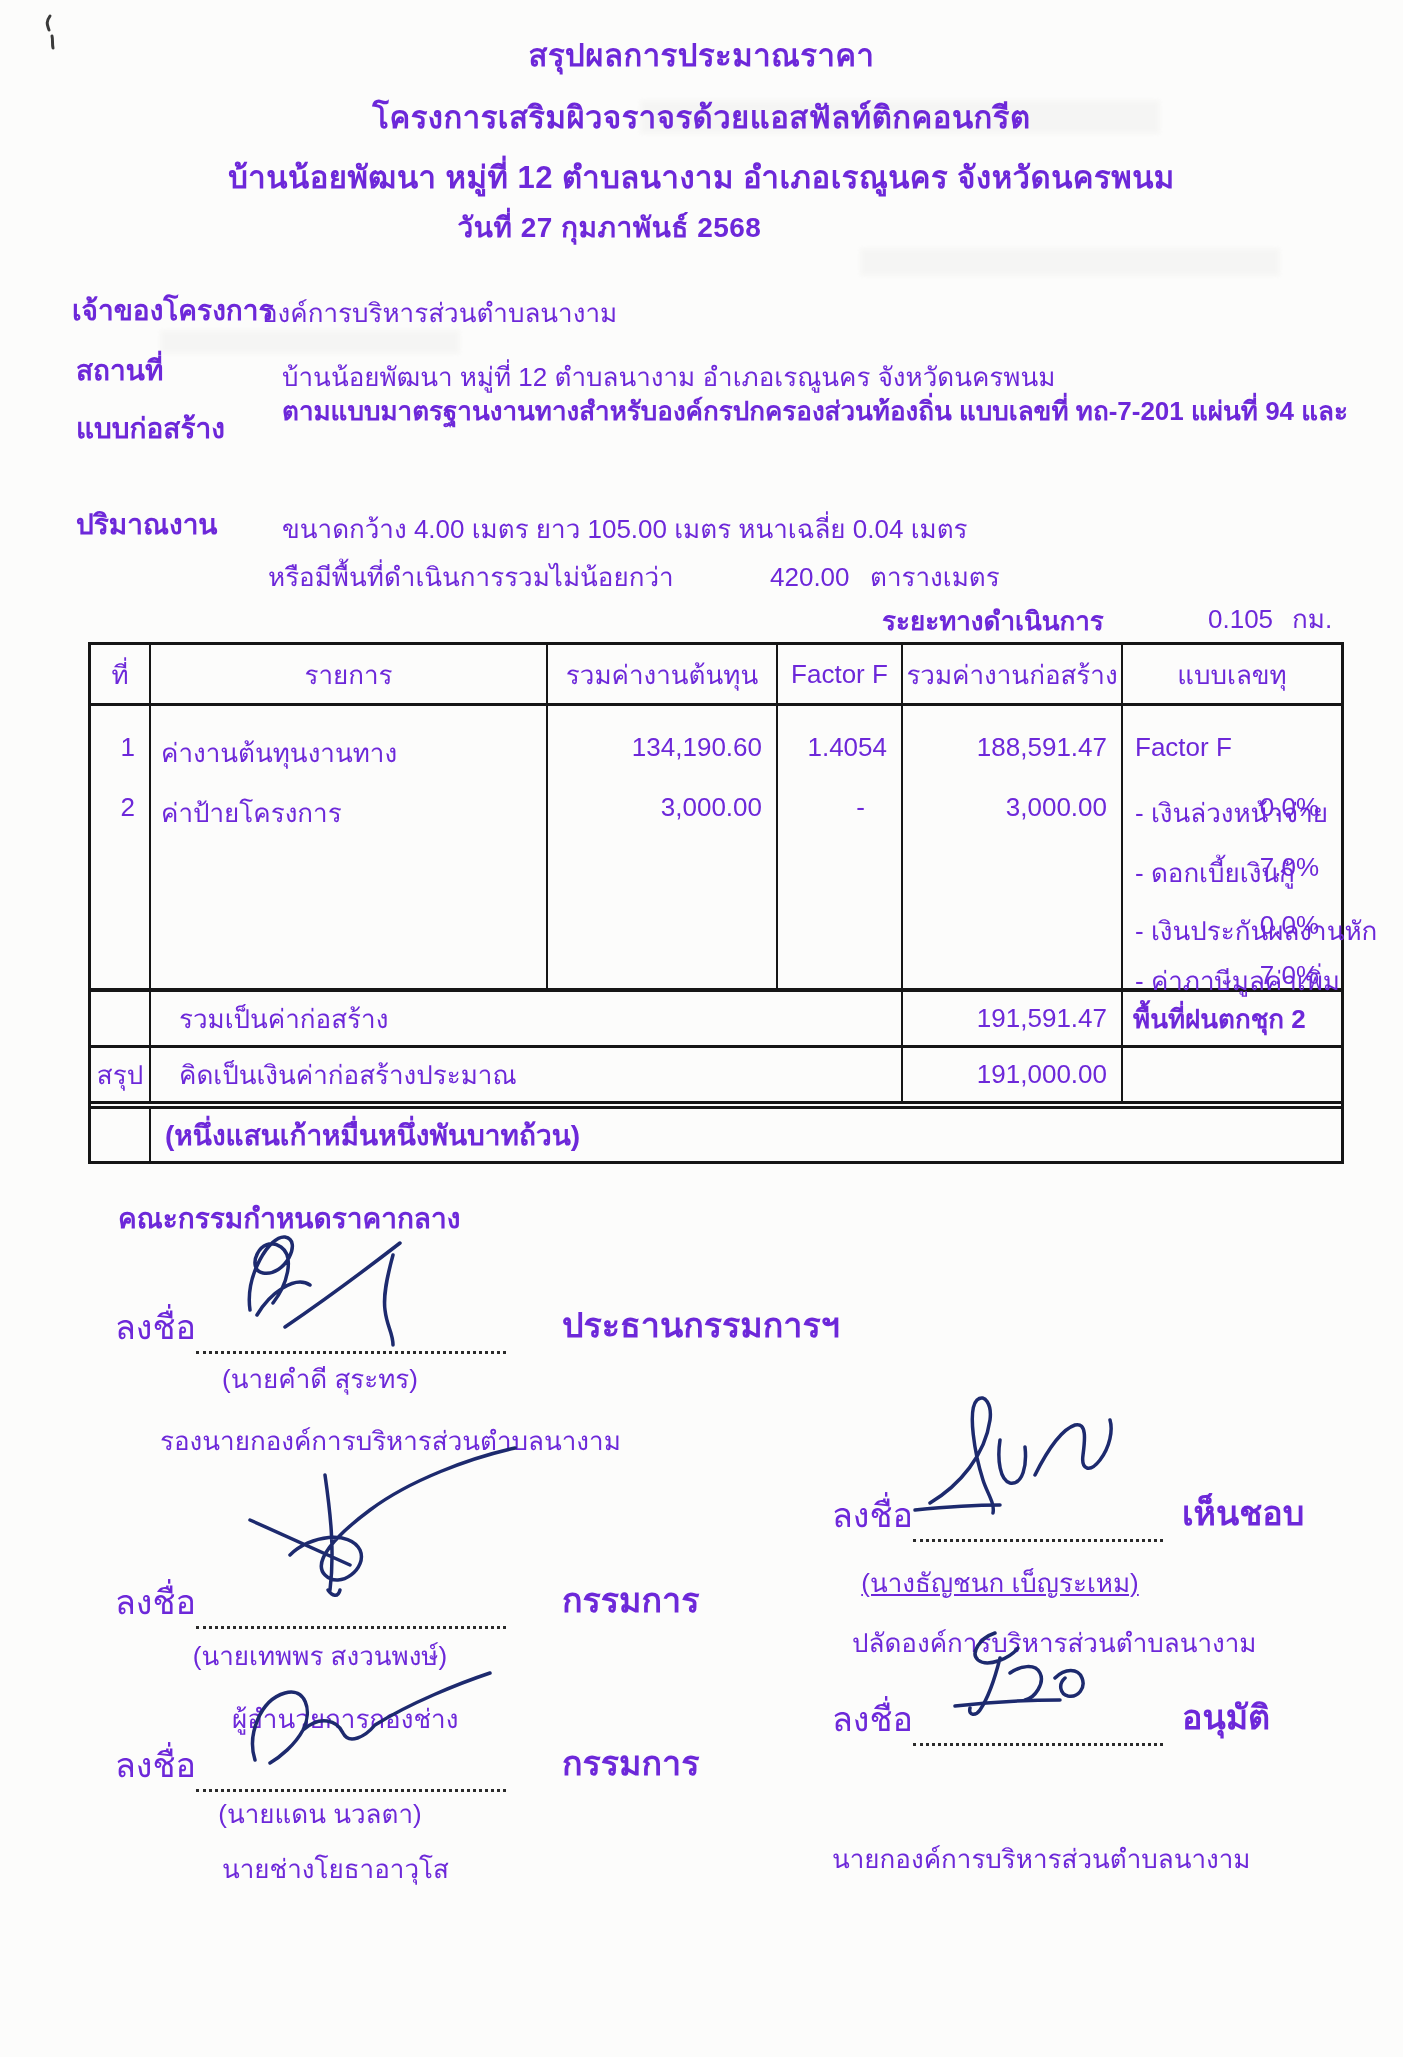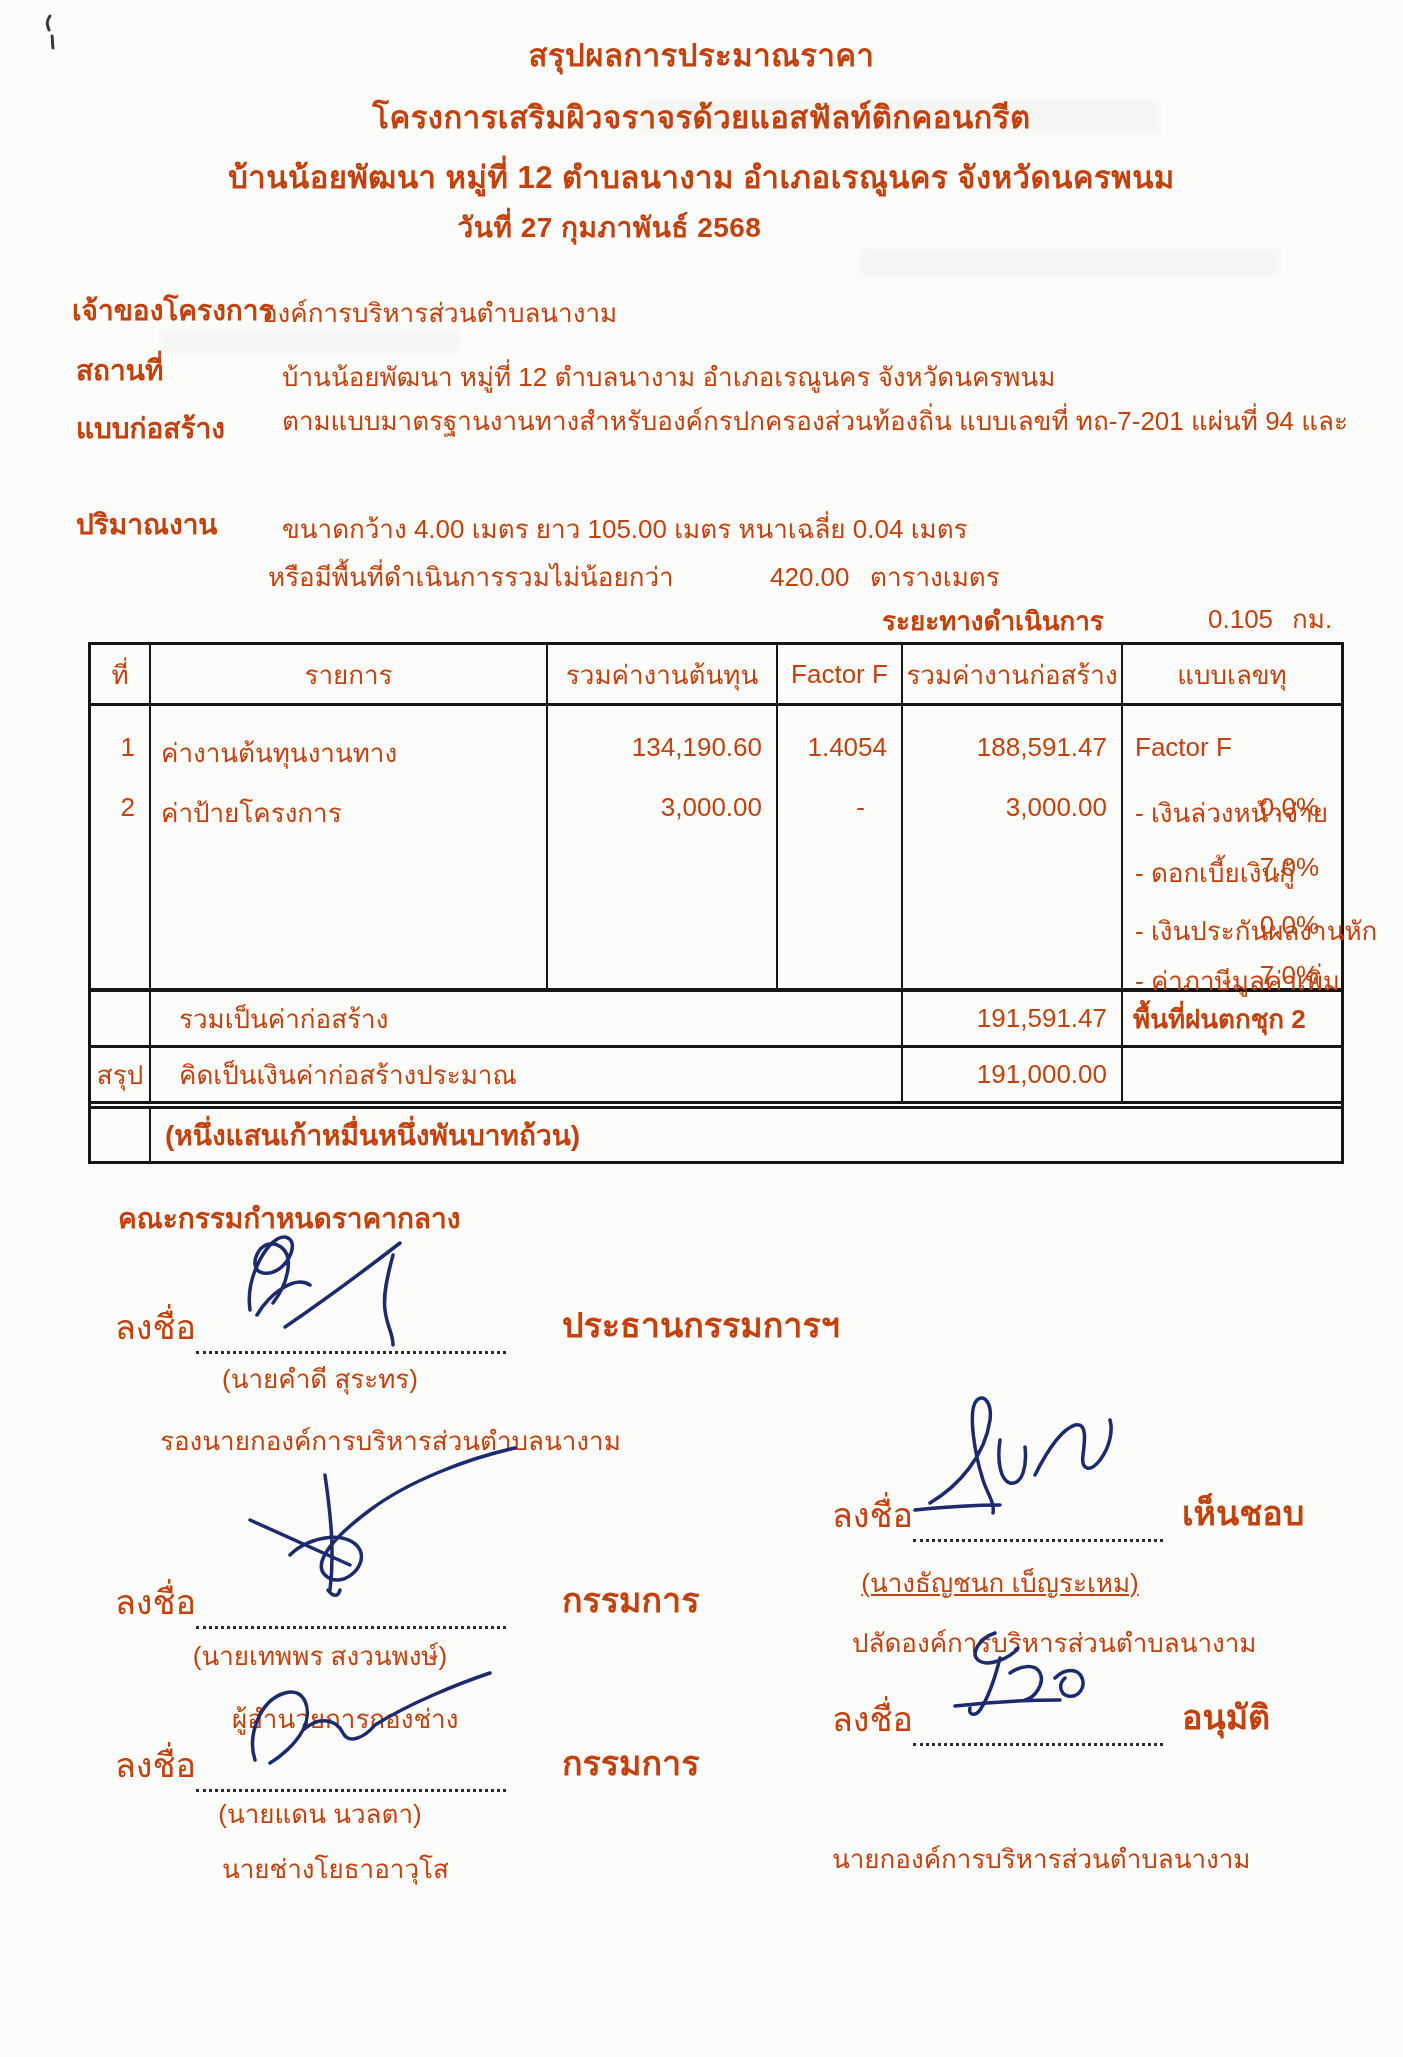--- a/index.html
+++ b/index.html
@@ -10,7 +10,7 @@
     margin:0 auto;
     background:#fcfcfb;
     font-family:"Liberation Sans","DejaVu Sans",sans-serif;
-    color:#c2410c;
+    color:#6d28d9;
     overflow:hidden;
   }
   .abs { position:absolute; }

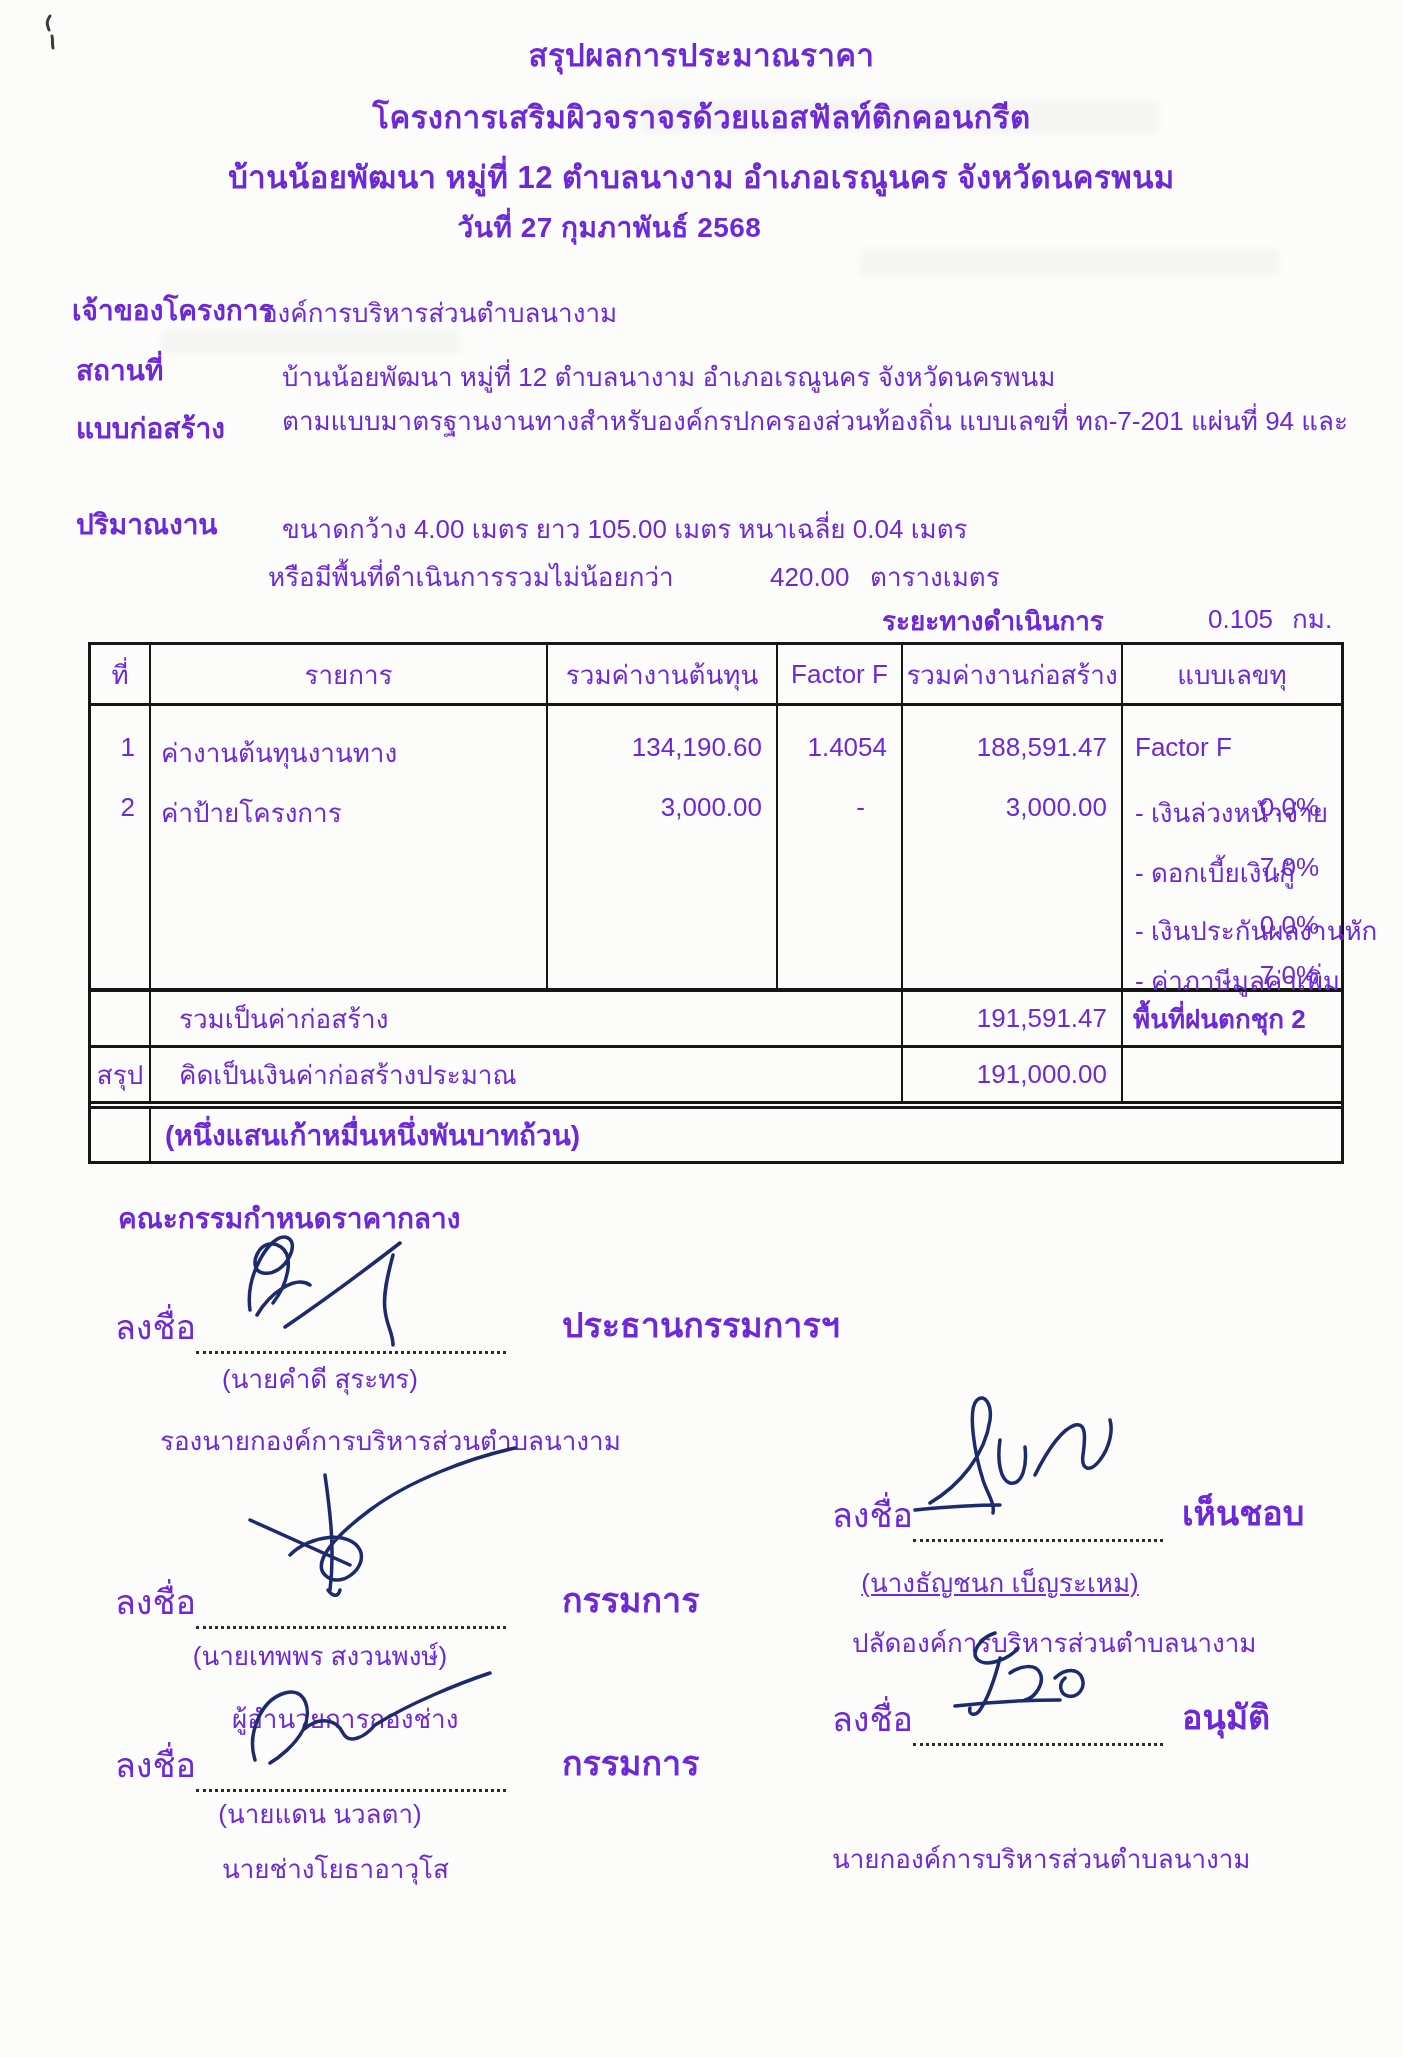--- a/index.html
+++ b/index.html
@@ -83,7 +83,7 @@
   <div class="abs t-body" style="left:282px; top:360px;">บ้านน้อยพัฒนา  หมู่ที่ 12  ตำบลนางาม   อำเภอเรณูนคร  จังหวัดนครพนม</div>
 
   <div class="abs t-label" style="left:76px;  top:406px;">แบบก่อสร้าง</div>
-  <div class="abs t-body" style="left:282px; top:404px;">ตามแบบมาตรฐานงานทางสำหรับองค์กรปกครองส่วนท้องถิ่น  แบบเลขที่ ทถ-7-201 แผ่นที่ 94 และ</div>
+  <div class="abs t-body" style="left:282px; top:394px;font-weight:bold;">ตามแบบมาตรฐานงานทางสำหรับองค์กรปกครองส่วนท้องถิ่น  แบบเลขที่ ทถ-7-201 แผ่นที่ 94 และ</div>
 
   <div class="abs t-label" style="left:76px;  top:502px;">ปริมาณงาน</div>
   <div class="abs t-body" style="left:282px; top:512px;">ขนาดกว้าง 4.00 เมตร  ยาว 105.00 เมตร  หนาเฉลี่ย 0.04 เมตร</div>

